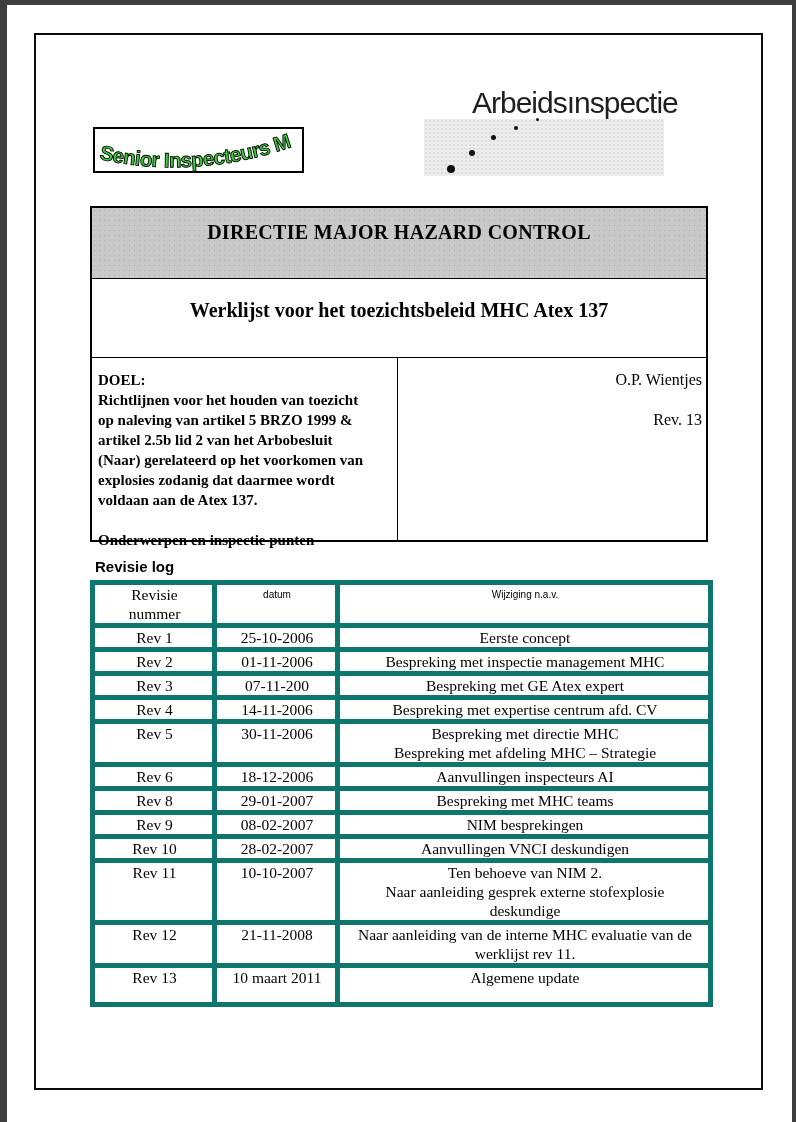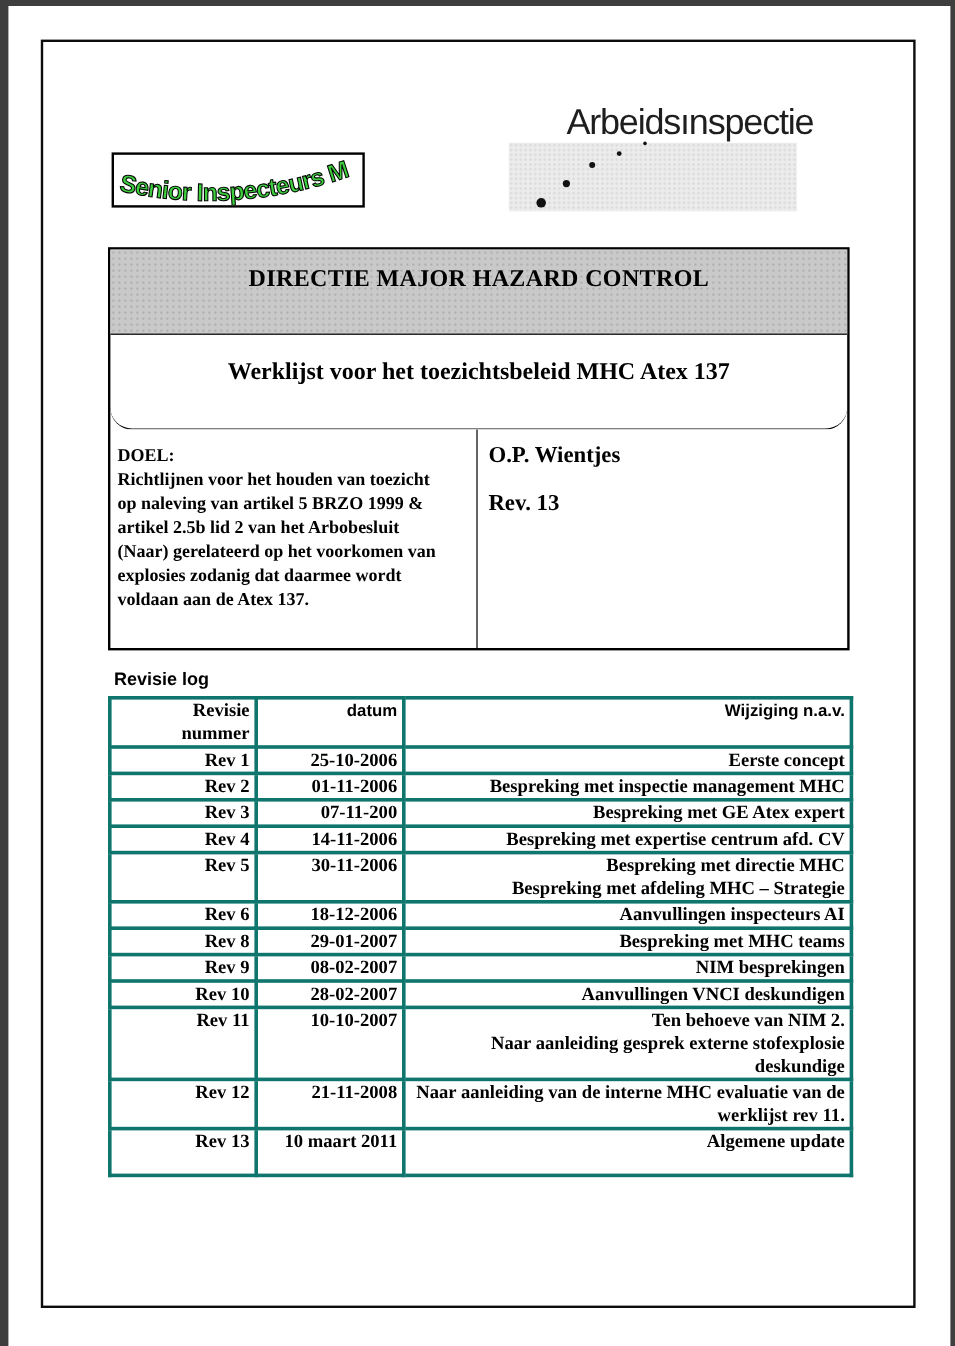--- a/index.html
+++ b/index.html
@@ -68,7 +68,6 @@
     height:79px; border-bottom:1.5px solid #000;
     display:flex; align-items:center; justify-content:center;
     padding-bottom:16px;
-    border-radius:18px;
   }
   .ht-row2 .doc-title { font-size:20px; font-weight:bold; }
   .ht-row3 { height:182px; display:flex; }

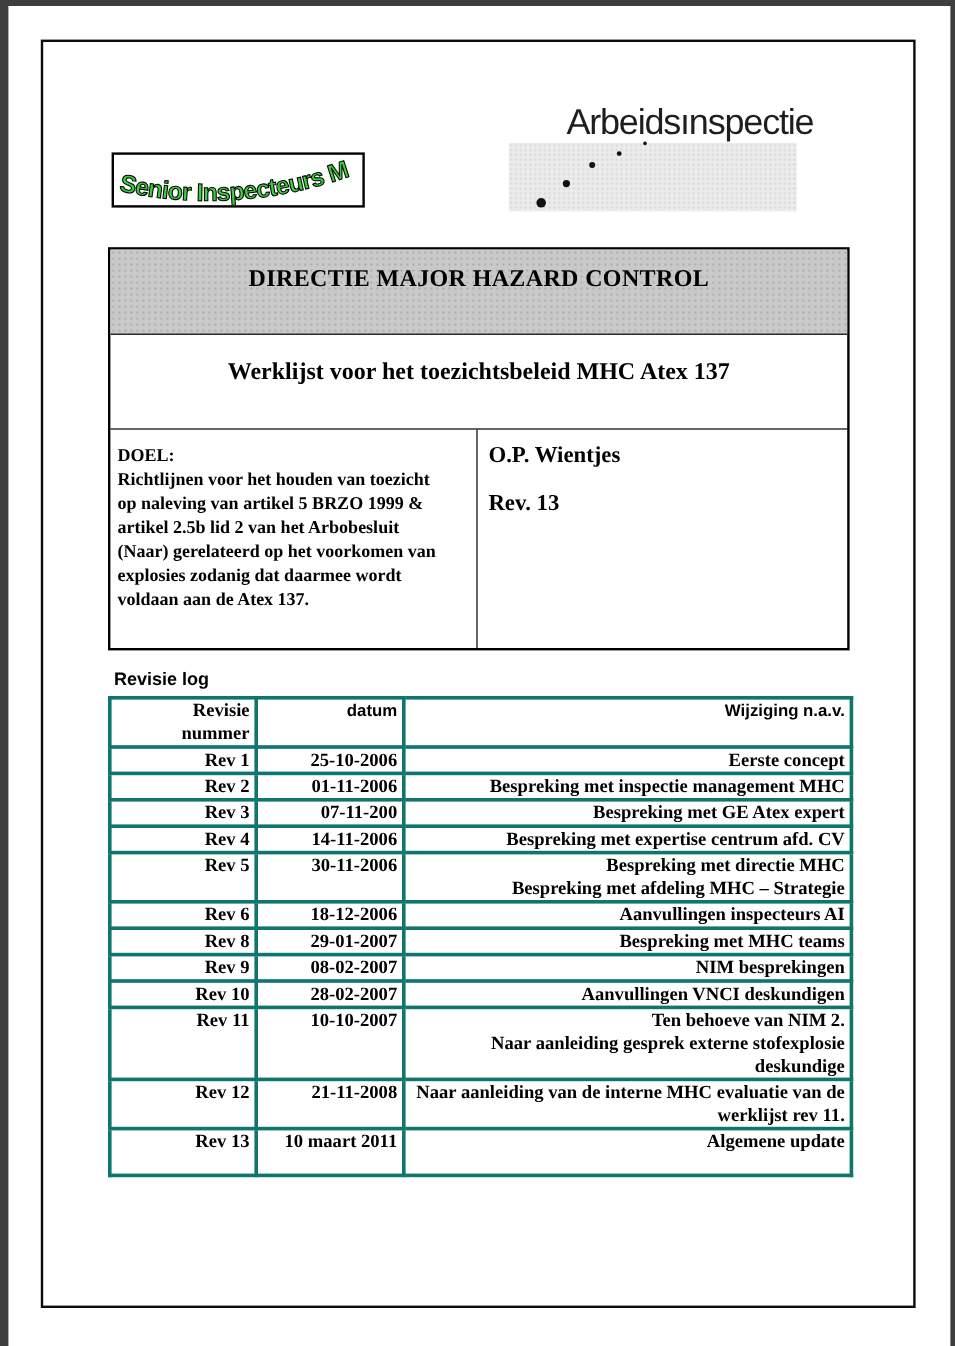--- a/index.html
+++ b/index.html
@@ -78,7 +78,7 @@
   }
   .ht-meta {
     flex:1; padding:12px 4px 0 9px;
-    font-size:19px; font-weight:bold; line-height:20px;
+    font-size:16px; font-weight:normal; line-height:20px;text-align:right;
   }
   .ht-meta .meta-gap { height:20px; }
   .doel-gap { height:20px; }

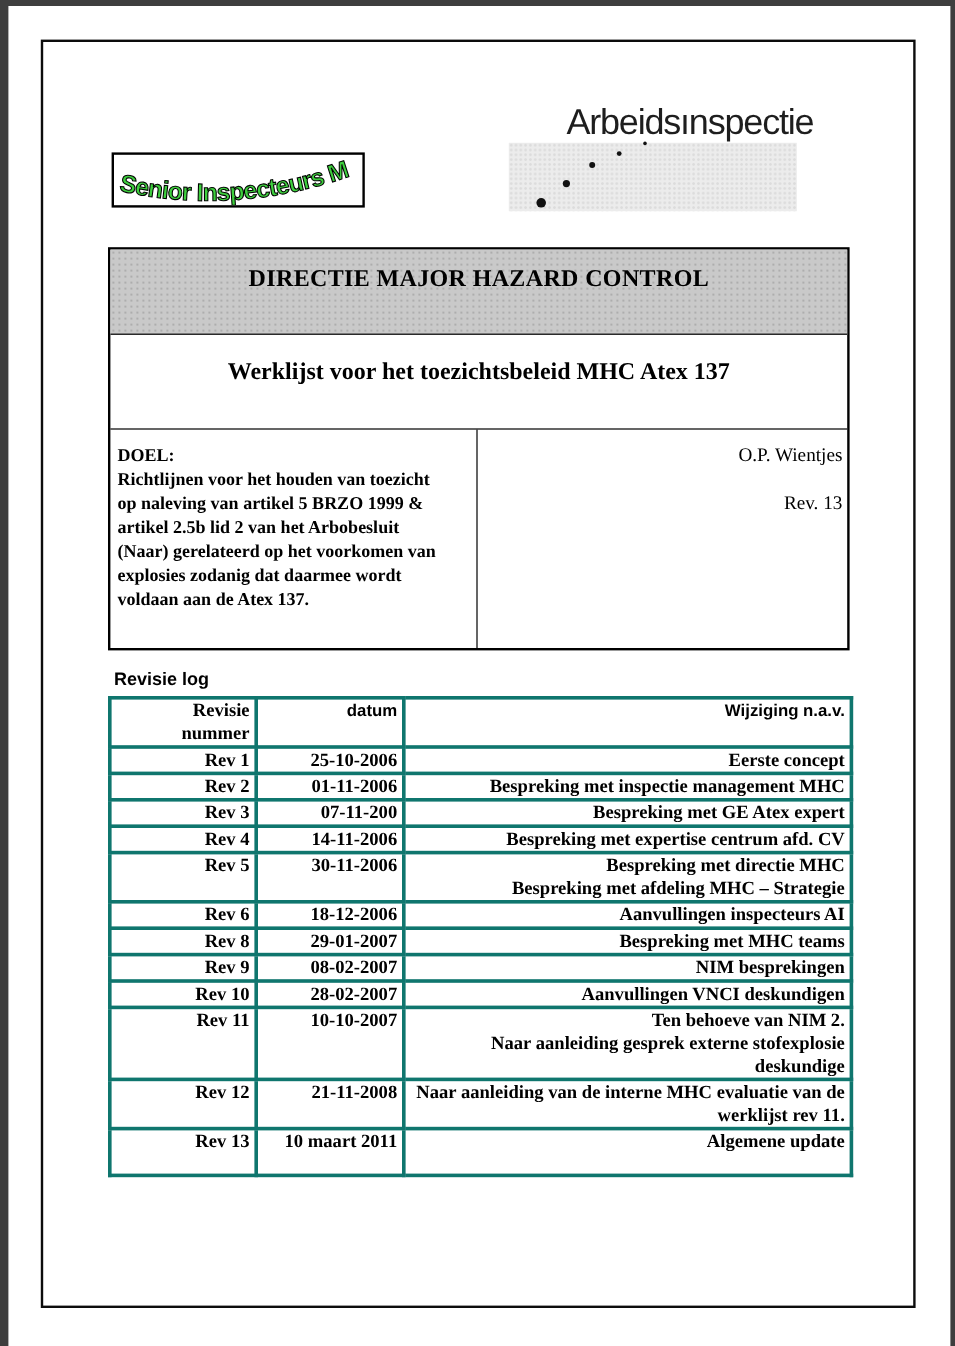--- a/index.html
+++ b/index.html
@@ -160,6 +160,7 @@
         <div>explosies zodanig dat daarmee wordt</div>
         <div>voldaan aan de Atex 137.</div>
         <div class="doel-gap"></div>
+        <div>Onderwerpen en inspectie punten</div>
       </div>
       <div class="ht-meta">
         <div>O.P. Wientjes</div>

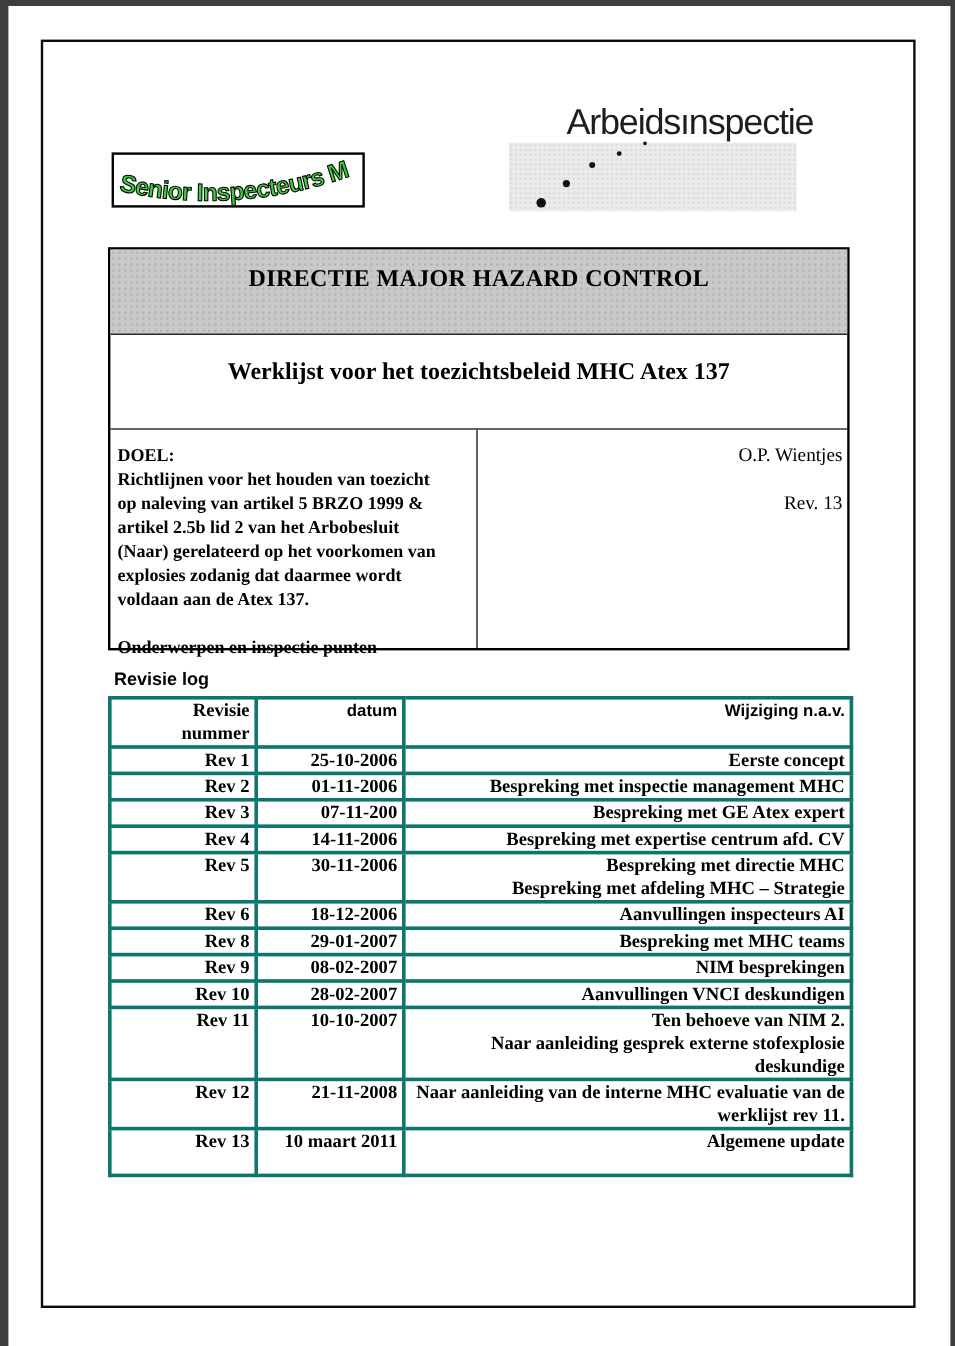--- a/index.html
+++ b/index.html
@@ -99,8 +99,8 @@
   .rev-table col.c-date { width:123px; }
   .rev-table col.c-change { width:373px; }
   .rev-table th, .rev-table td {
-    border:3px solid #0f766e; vertical-align:top;
-    padding:0 4px 0 6px; text-align:right; font-weight:bold;
+    border:5px solid #0f766e; vertical-align:top;
+    padding:0 4px 0 6px; text-align:center; font-weight:normal;
     overflow:hidden; white-space:nowrap;
   }
   .rev-table thead tr { height:38px; }

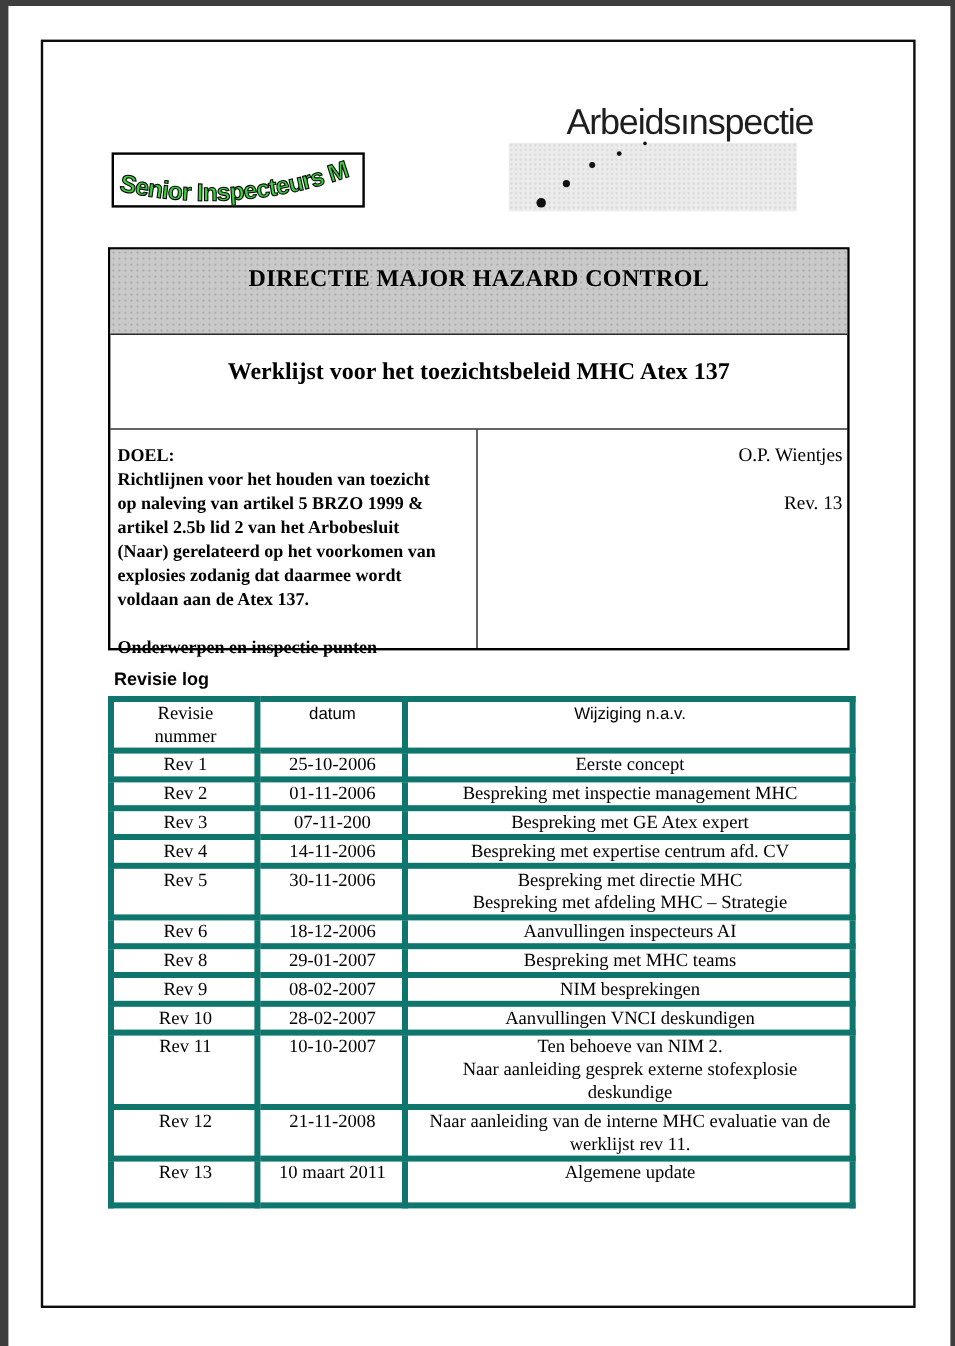--- a/index.html
+++ b/index.html
@@ -105,7 +105,7 @@
   }
   .rev-table thead tr { height:38px; }
   .th-rev { font-family:"Liberation Serif", serif; font-size:15.5px; font-weight:bold; }
-  .th-sans { font-family:"Liberation Sans", sans-serif; font-size:14px; font-weight:bold; }
+  .th-sans { font-family:"Liberation Sans", sans-serif; font-size:10px; font-weight:bold; }
   tr.lines-1 { height:19px; }
   tr.lines-2 { height:38px; }
   tr.lines-3 { height:57px;margin-left:34px; }

